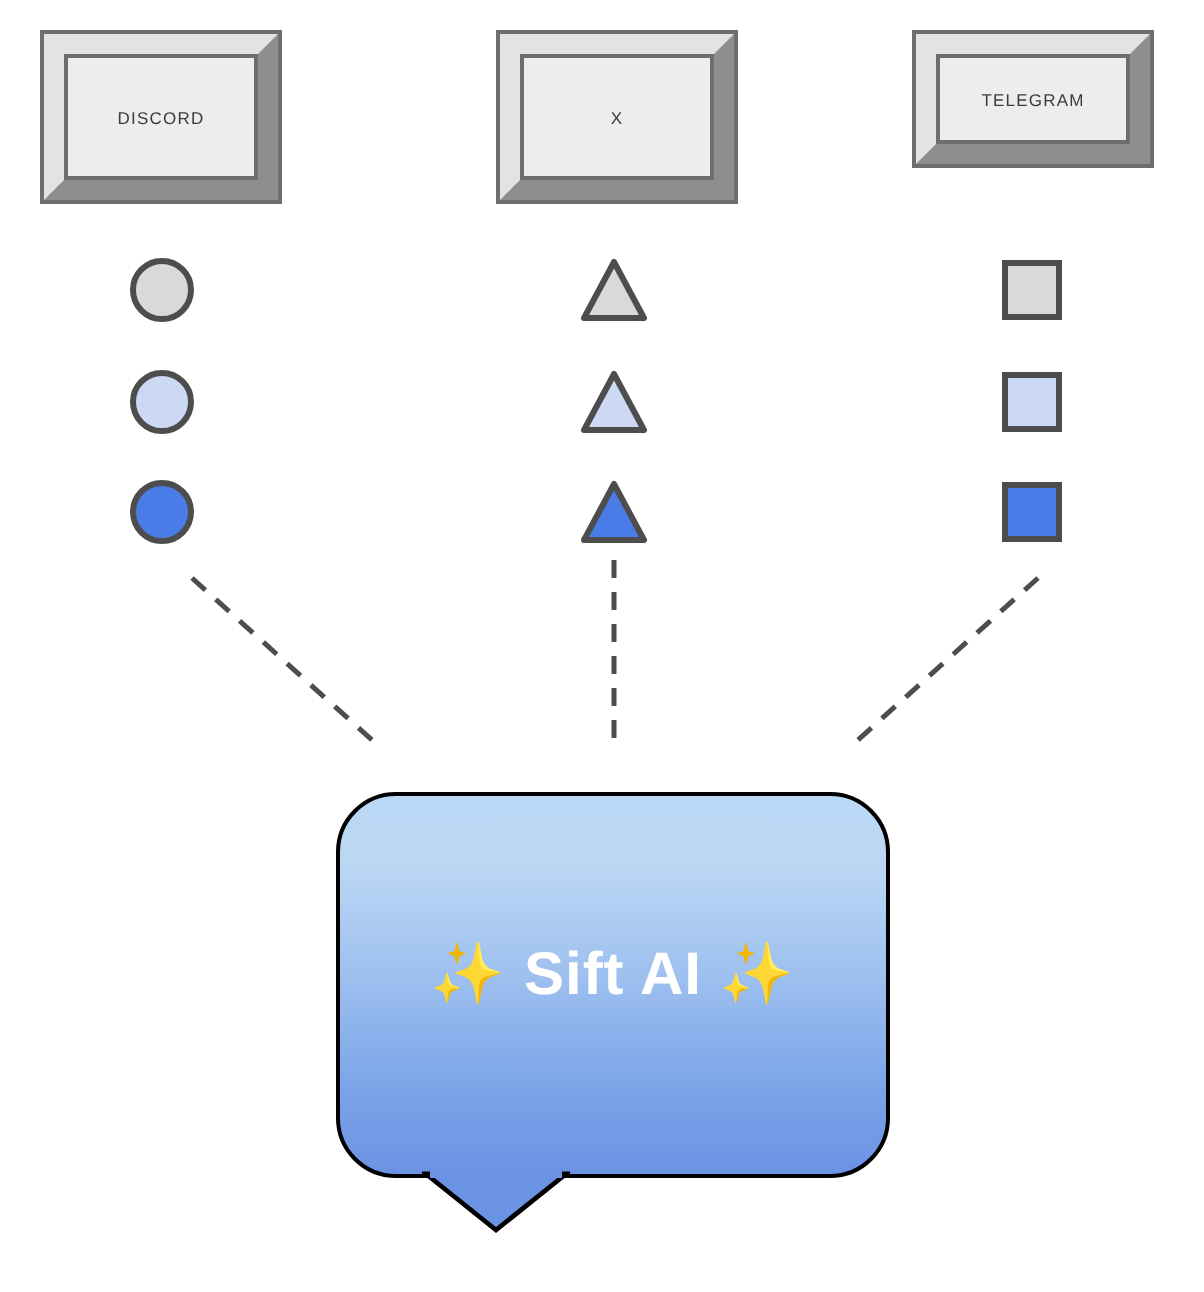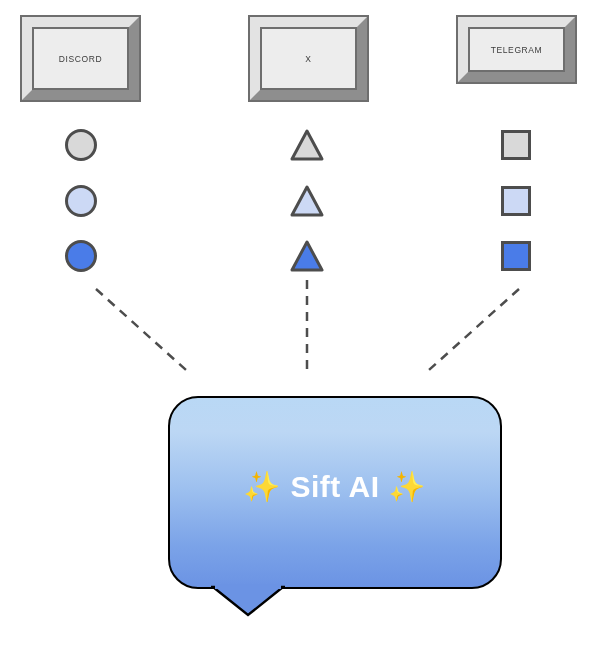--- a/index.html
+++ b/index.html
@@ -166,7 +166,7 @@
   <div class="shape square" id="square-1" style="left: 501px; top: 186px; background: rgb(204, 217, 245); border-color: rgb(77, 77, 77);"></div>
   <div class="shape square" id="square-2" style="left: 501px; top: 241px; background: rgb(74, 124, 232); border-color: rgb(77, 77, 77);"></div>
 
-  <div id="bubble" style="left: 168px; top: 396px; width: 334px; height: 193px; border-radius: 30px; border-color: rgb(0, 0, 0);">
+  <div id="bubble" style="left: 168px; top: 396px; width: 277px; height: 193px; border-radius: 30px; border-color: rgb(0, 0, 0);">
     <span id="bubble-text" style="color: rgb(255, 255, 255);">✨ Sift AI ✨</span>
   </div>
   <svg id="bubble-tail" viewBox="0 0 74 34" style="left: 211px; top: 584px; width: 74px; height: 34px;">

